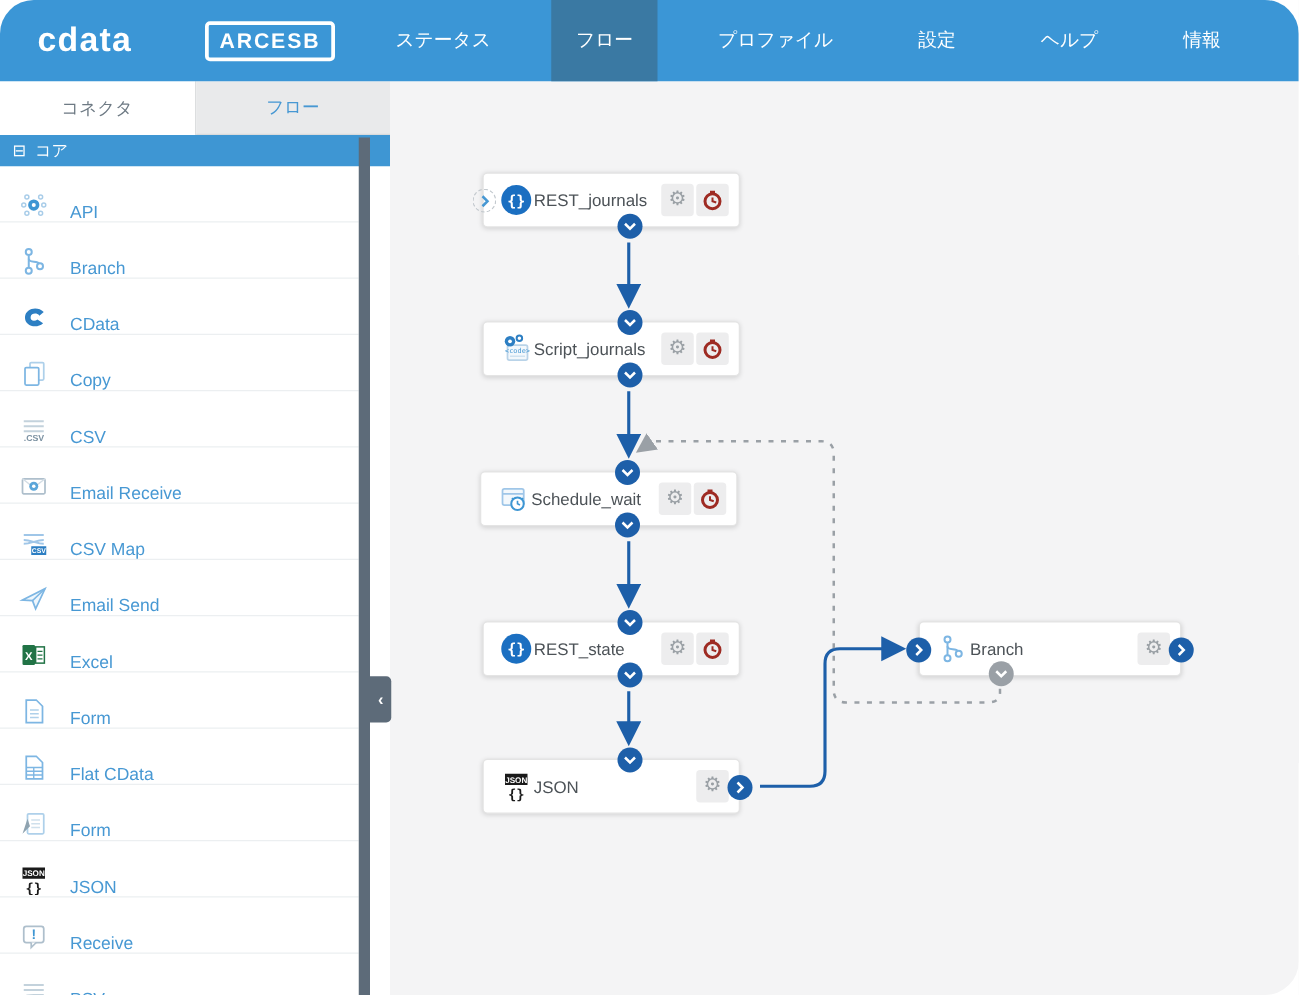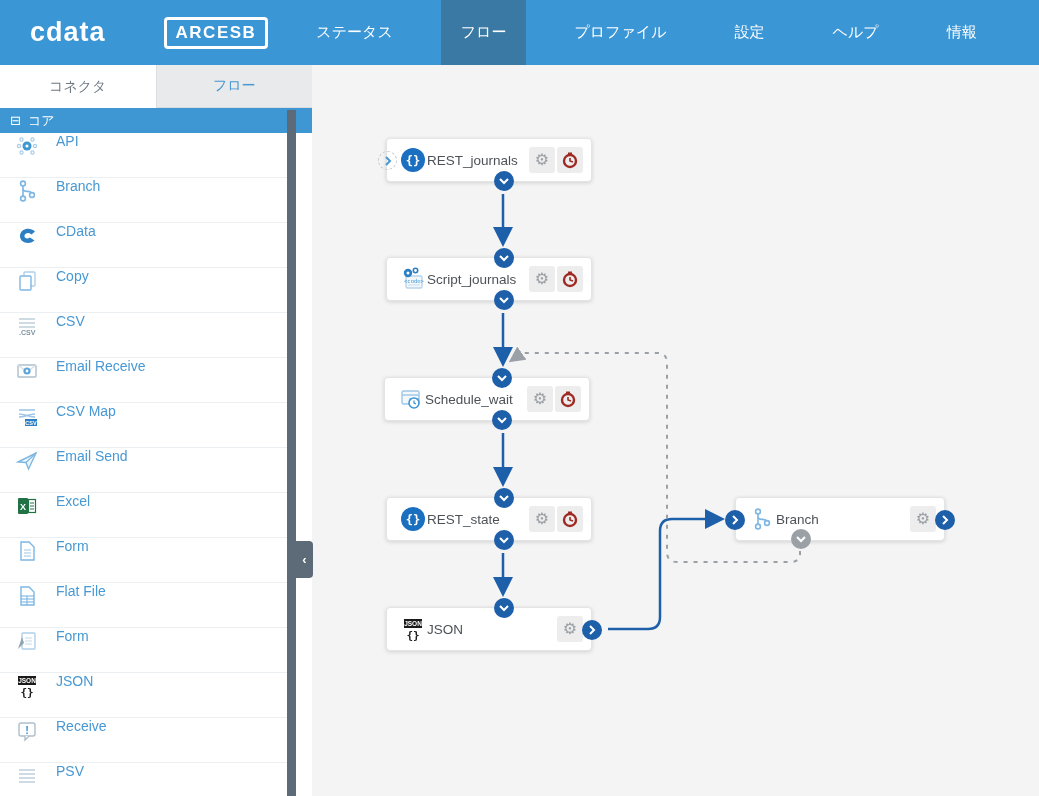--- a/index.html
+++ b/index.html
@@ -5,7 +5,7 @@
   * { box-sizing: border-box; margin: 0; padding: 0; }
   html,body { width:1039px; height:796px; }
   body { font-family: "Liberation Sans", "DejaVu Sans", sans-serif; overflow:hidden; background:#fff; }
-  #app { position:relative; width:1039px; height:796px; overflow:hidden; }
+  #app { position:relative; width:1039px; height:796px; overflow:hidden;border-radius:27px; }
 
   
   .topbar { position:absolute; left:0; top:0; width:100%; height:65px; background:#3b96d6; display:flex; align-items:stretch; z-index:5; }

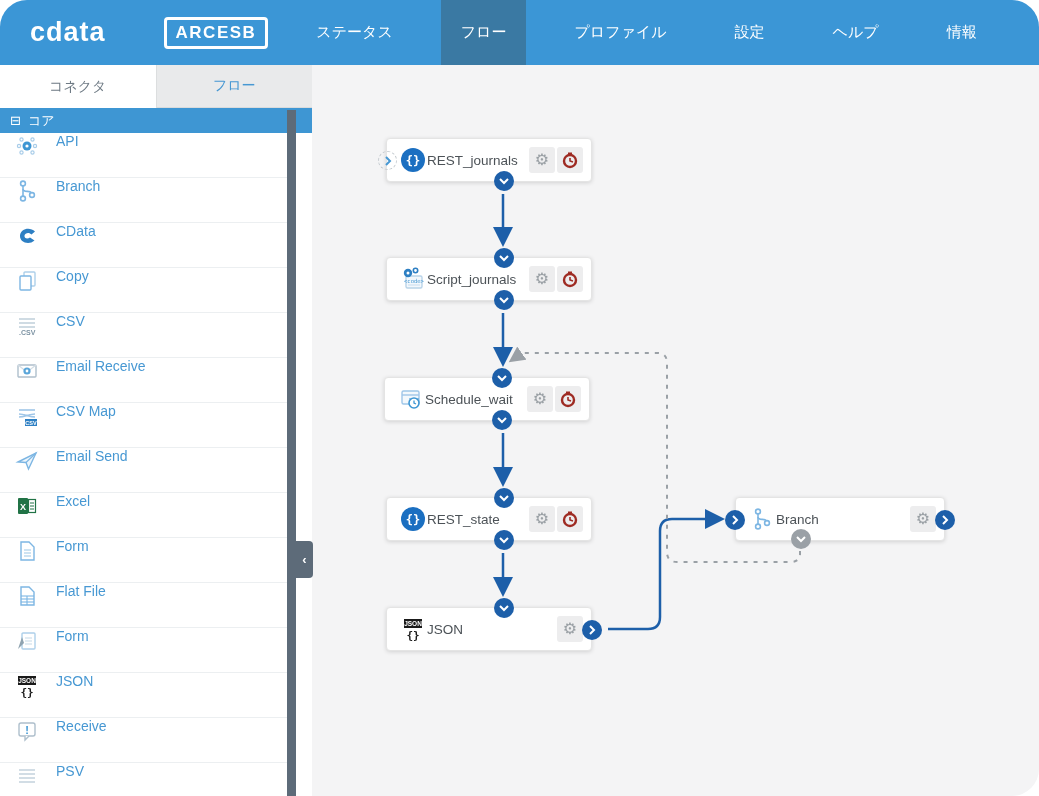--- a/index.html
+++ b/index.html
@@ -25,7 +25,7 @@
   .group-header { height:25px; background:#3e96d3; color:#fff; font-size:13px; display:flex; align-items:center; padding-left:10px; gap:7px; }
   .group-header .sq { font-size:13px; line-height:1; }
   .conn-list { position:absolute; left:0; top:68px; width:287px; bottom:0; overflow:hidden; }
-  .conn-item { height:45px; display:flex; align-items:flex-start; gap:16px; padding-left:14px; border-bottom:1px solid #ecEFF1; border-bottom:1px solid #eceff1; cursor:pointer; }
+  .conn-item { height:45px; display:flex; align-items:flex-end; gap:16px; padding-left:14px; border-bottom:1px solid #ecEFF1; border-bottom:1px solid #eceff1; cursor:pointer; }
   .conn-item .cicon { width:26px; height:26px; display:flex; align-items:center; justify-content:center; flex:0 0 26px; }
   .conn-item .clabel { color:#4798d3; font-size:14px; }
 

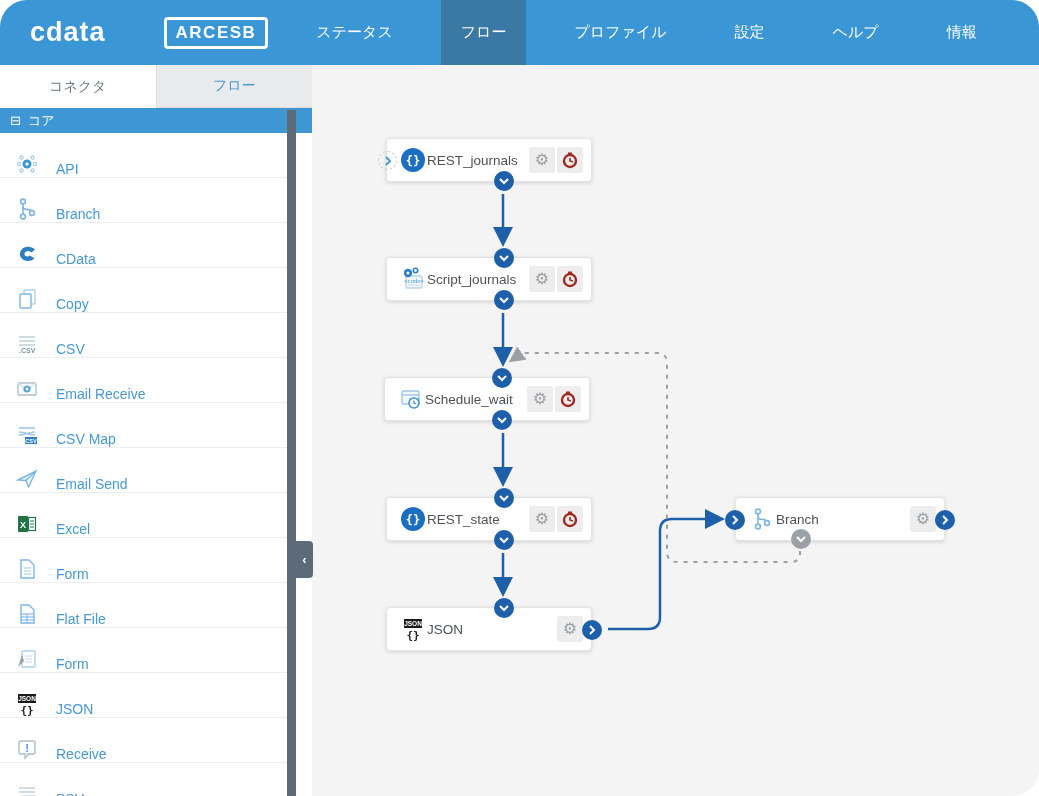--- a/index.html
+++ b/index.html
@@ -226,7 +226,7 @@
               </g>
             </svg>
           </span>
-    <span class="clabel">Flat File</span>
+    <span class="clabel">Flat CData</span>
   </div>
         <div class="conn-item">
     <span class="cicon">

